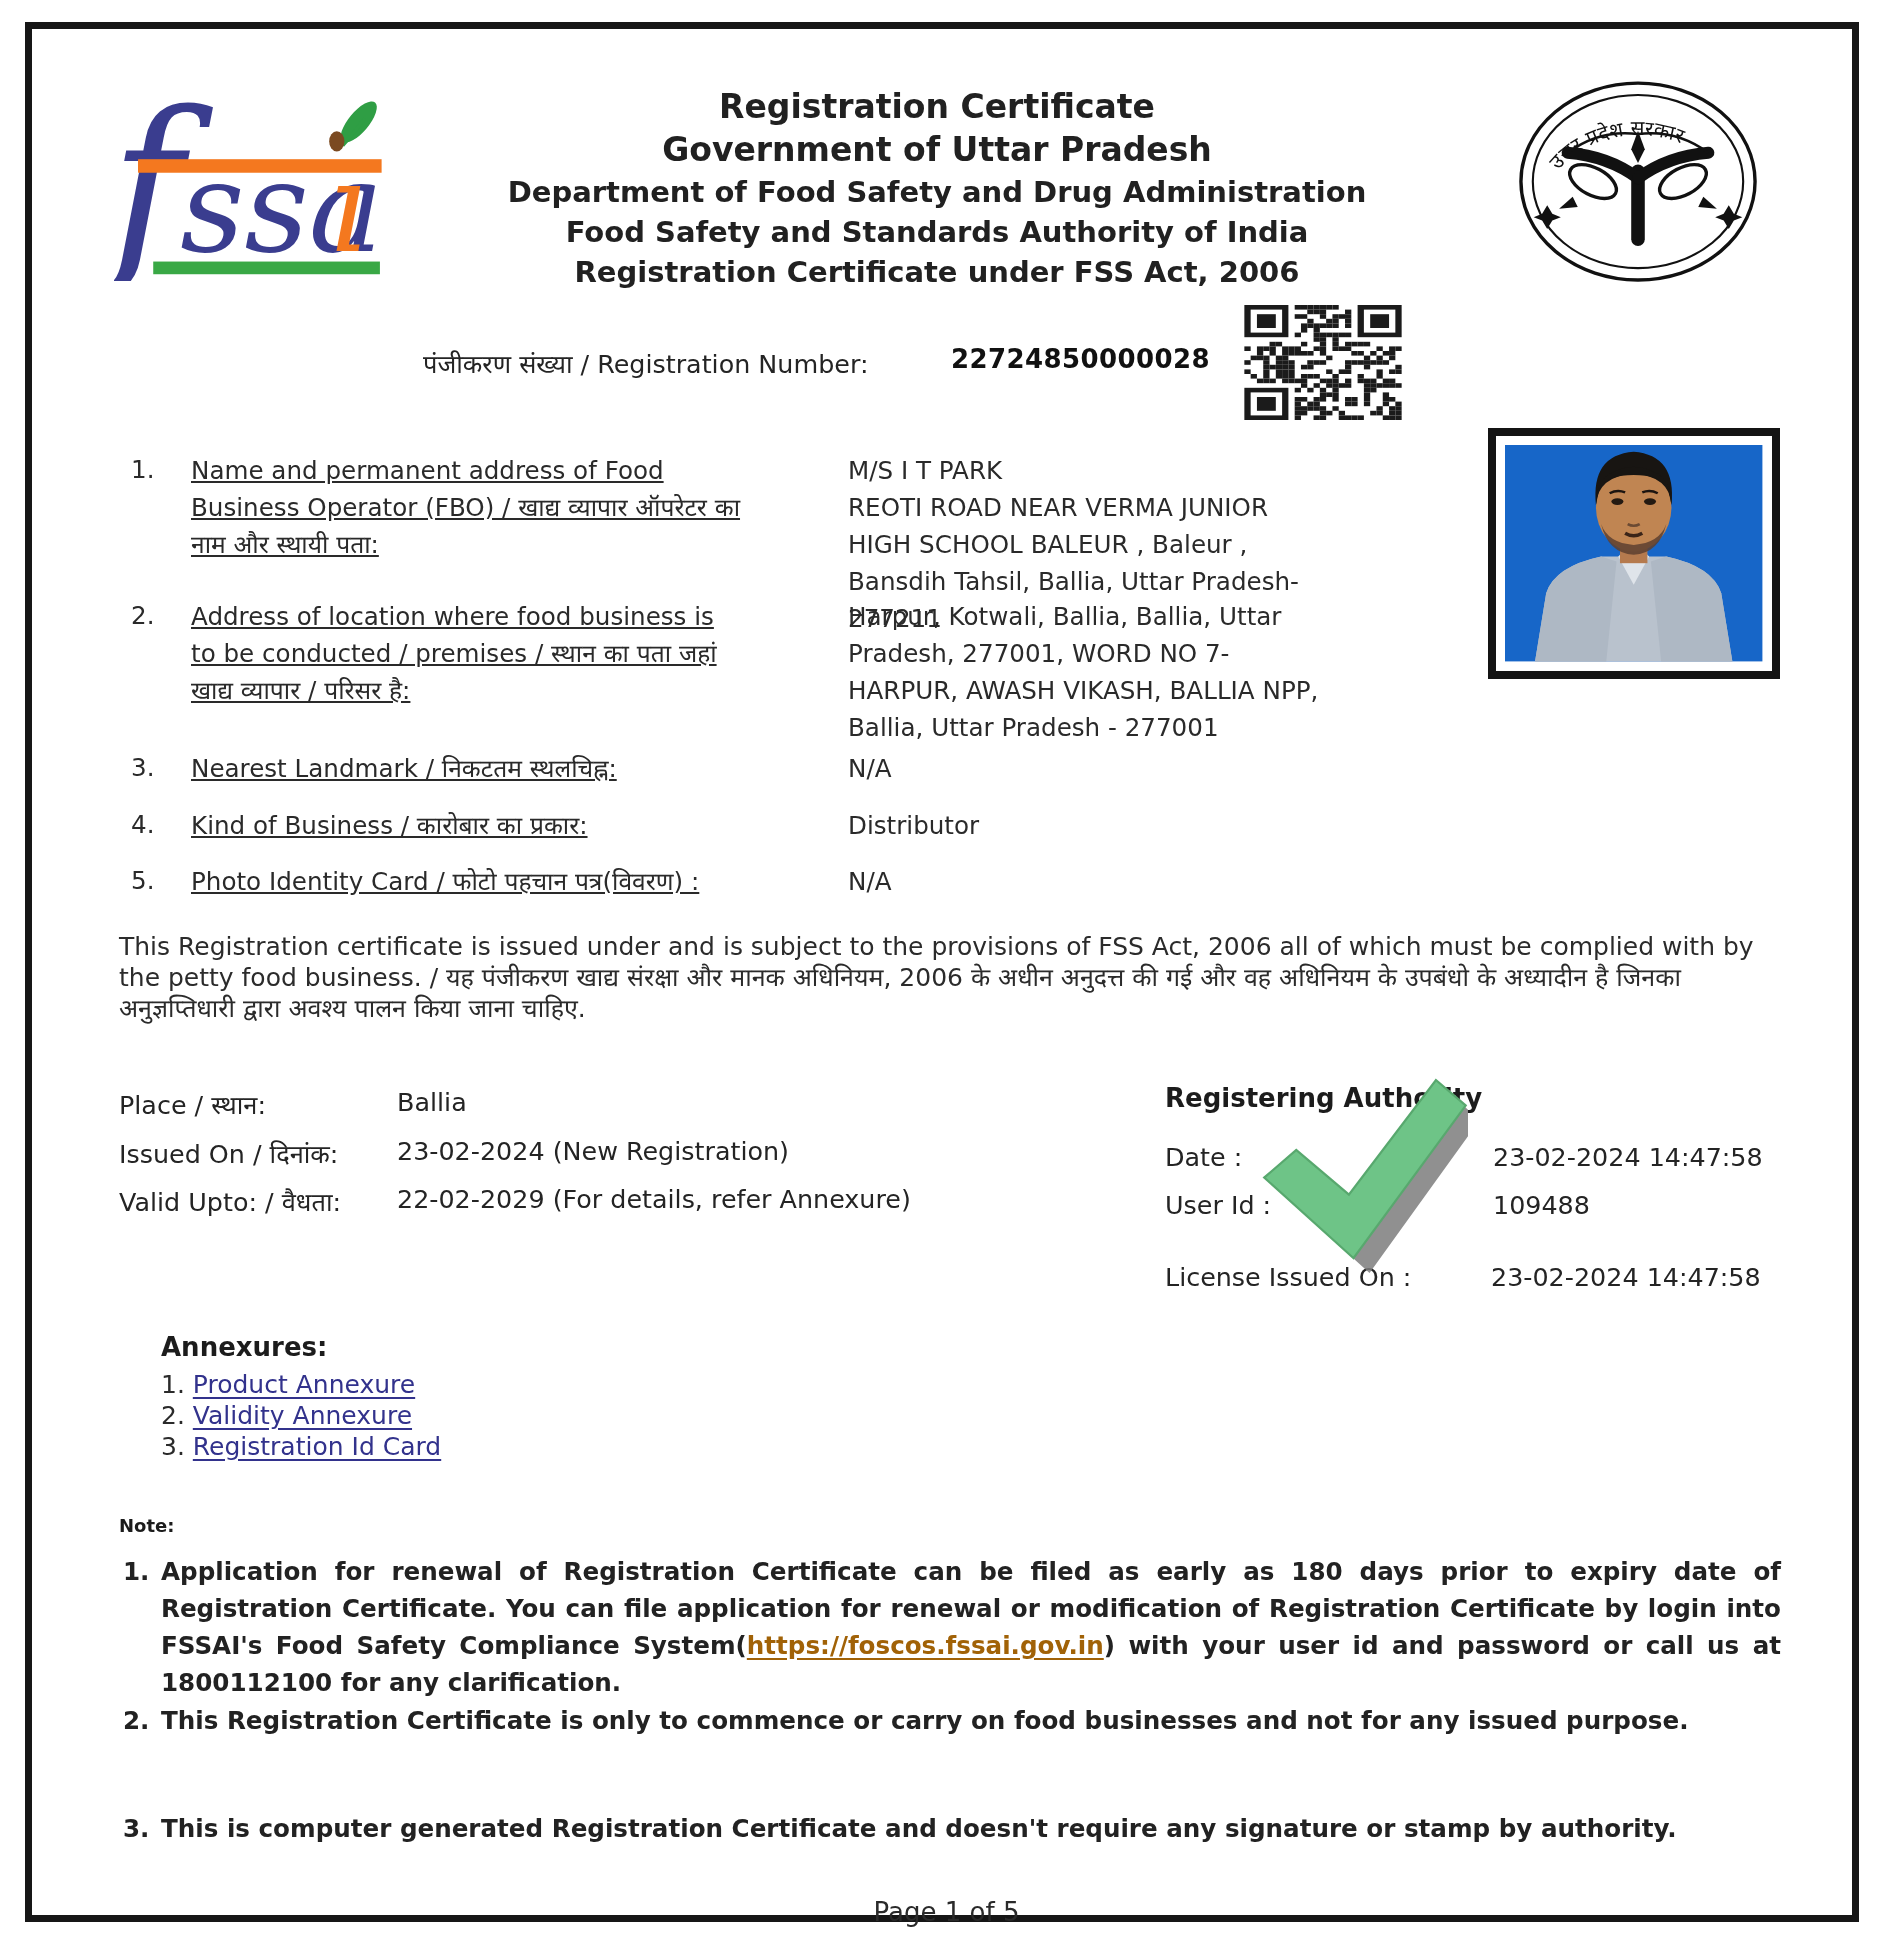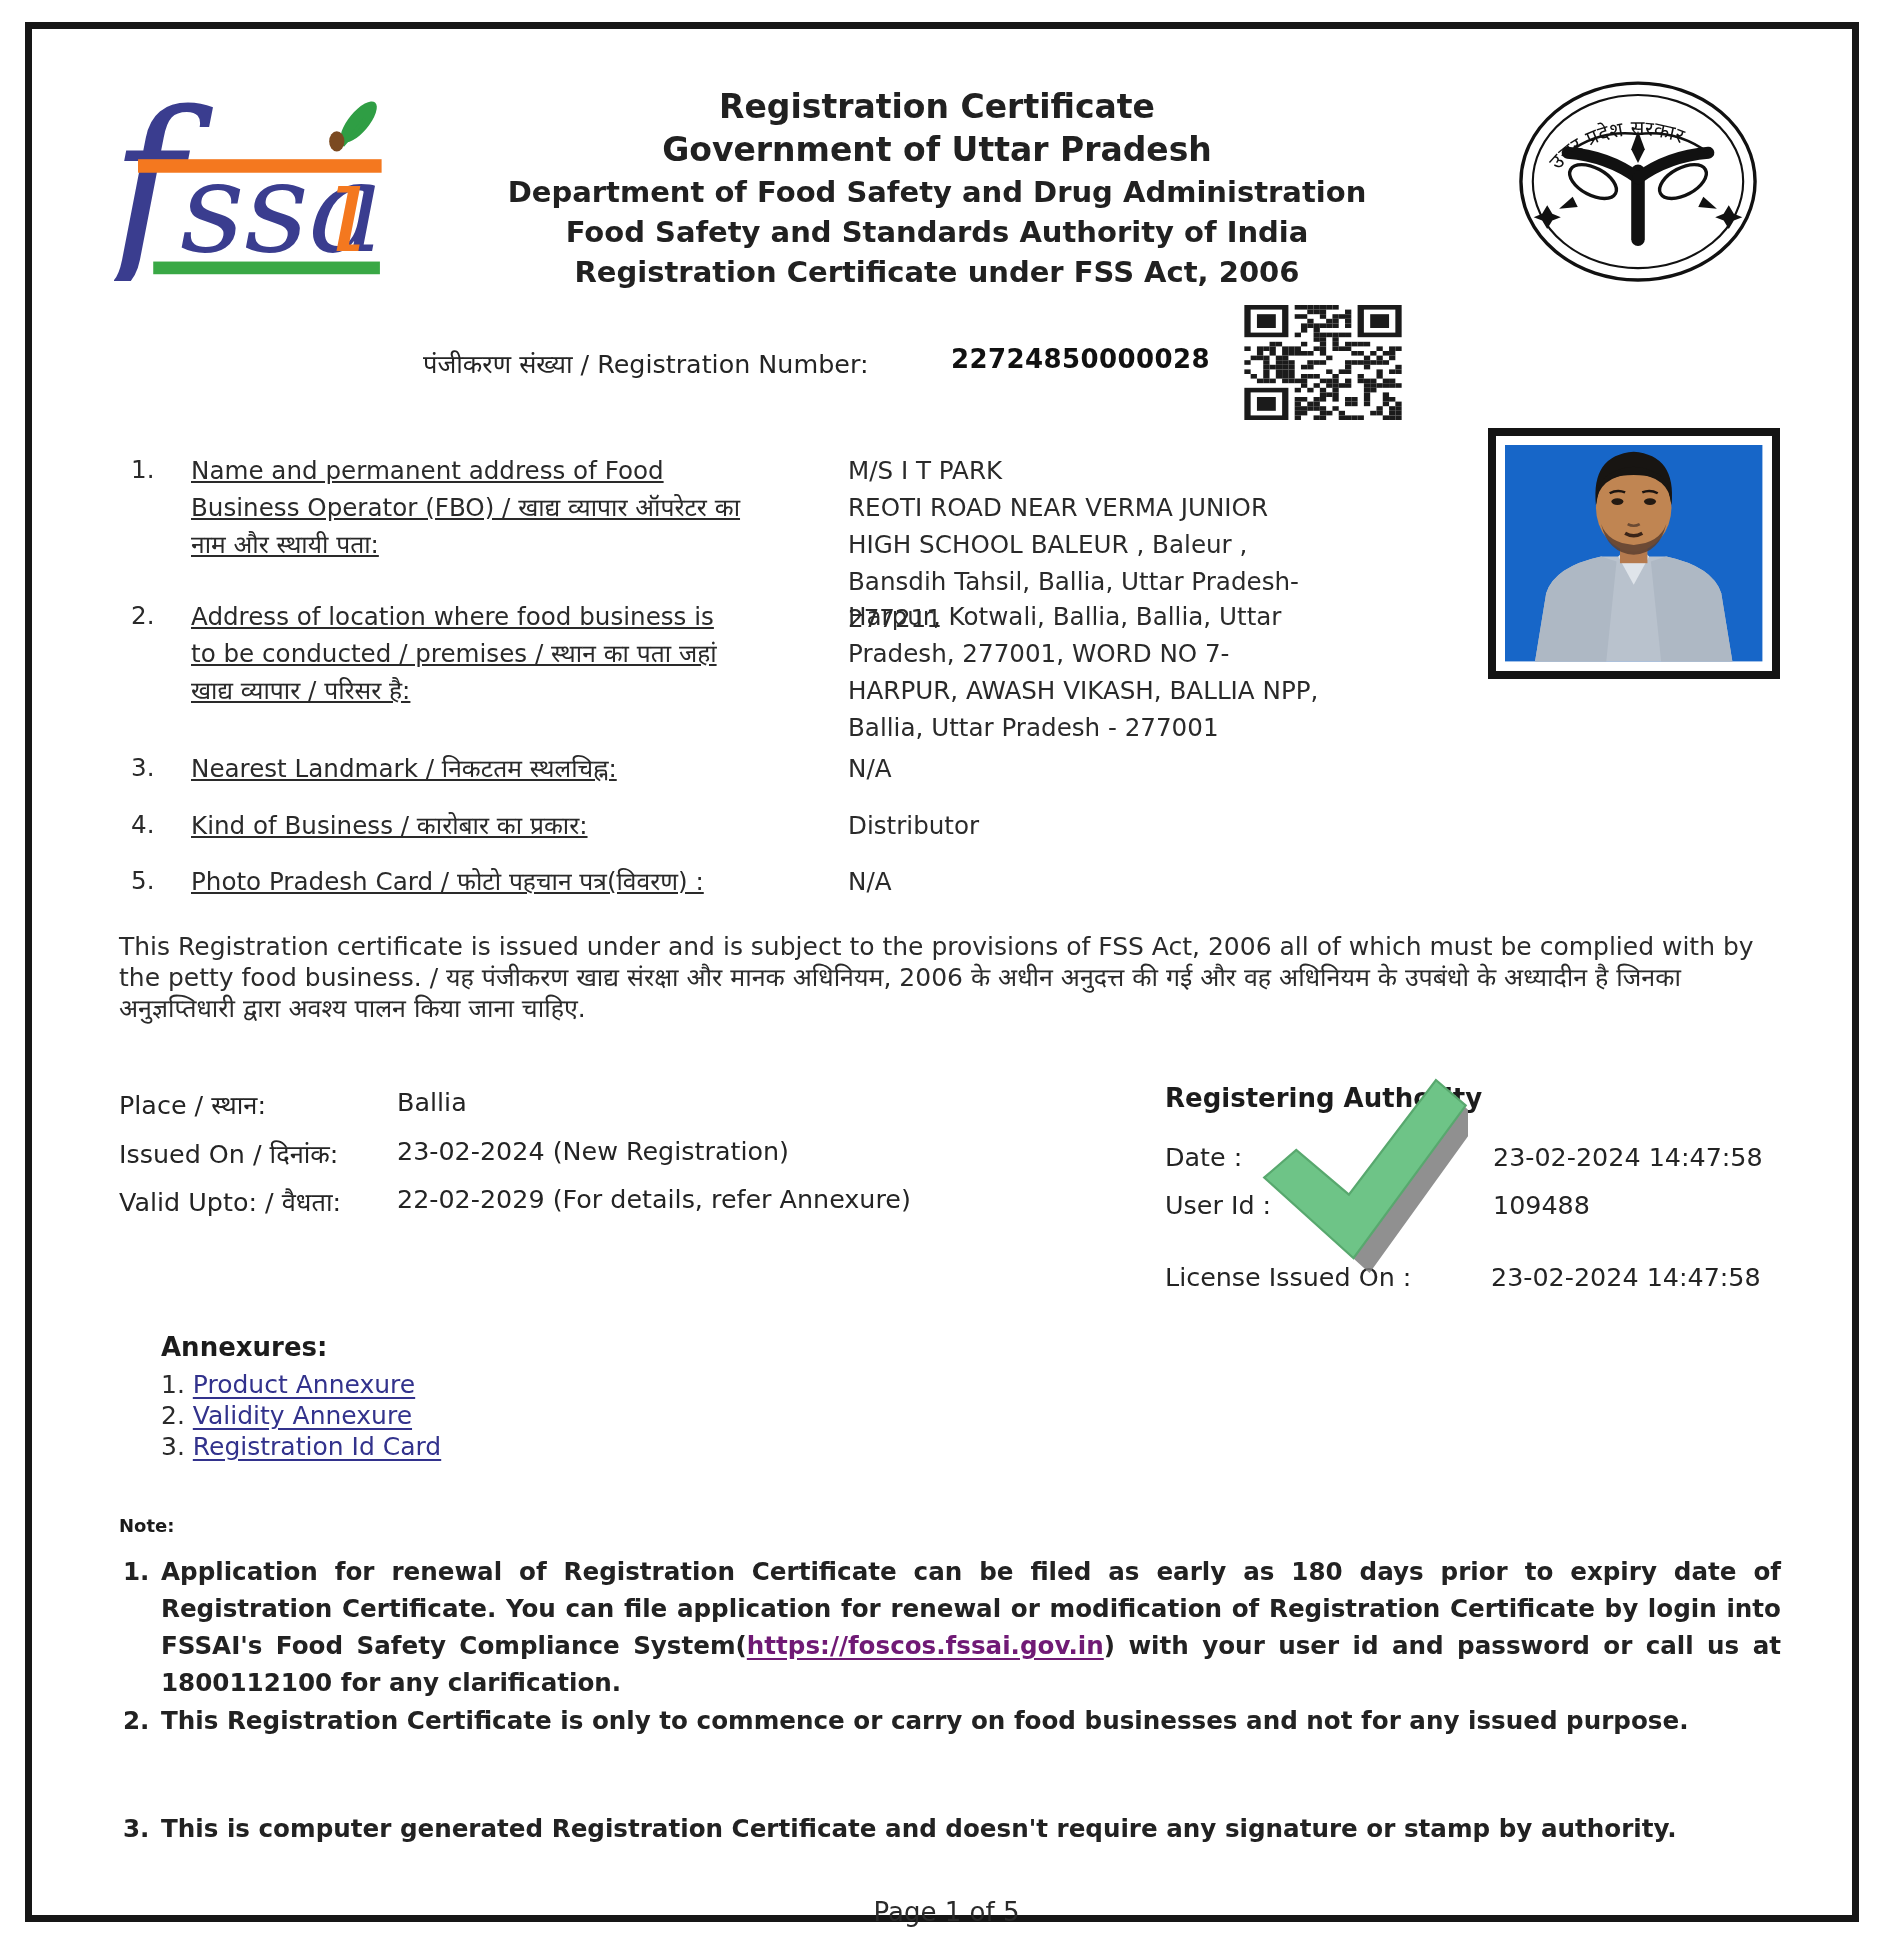--- a/index.html
+++ b/index.html
@@ -369,7 +369,7 @@
 </div>
 <div class="f-row f5">
   <span class="f-no">5.</span>
-  <div class="f-label">Photo Pradesh Card / फोटो पहचान पत्र(विवरण) :</div>
+  <div class="f-label">Photo Identity Card / फोटो पहचान पत्र(विवरण) :</div>
   <div class="f-value">N/A</div>
 </div>
 

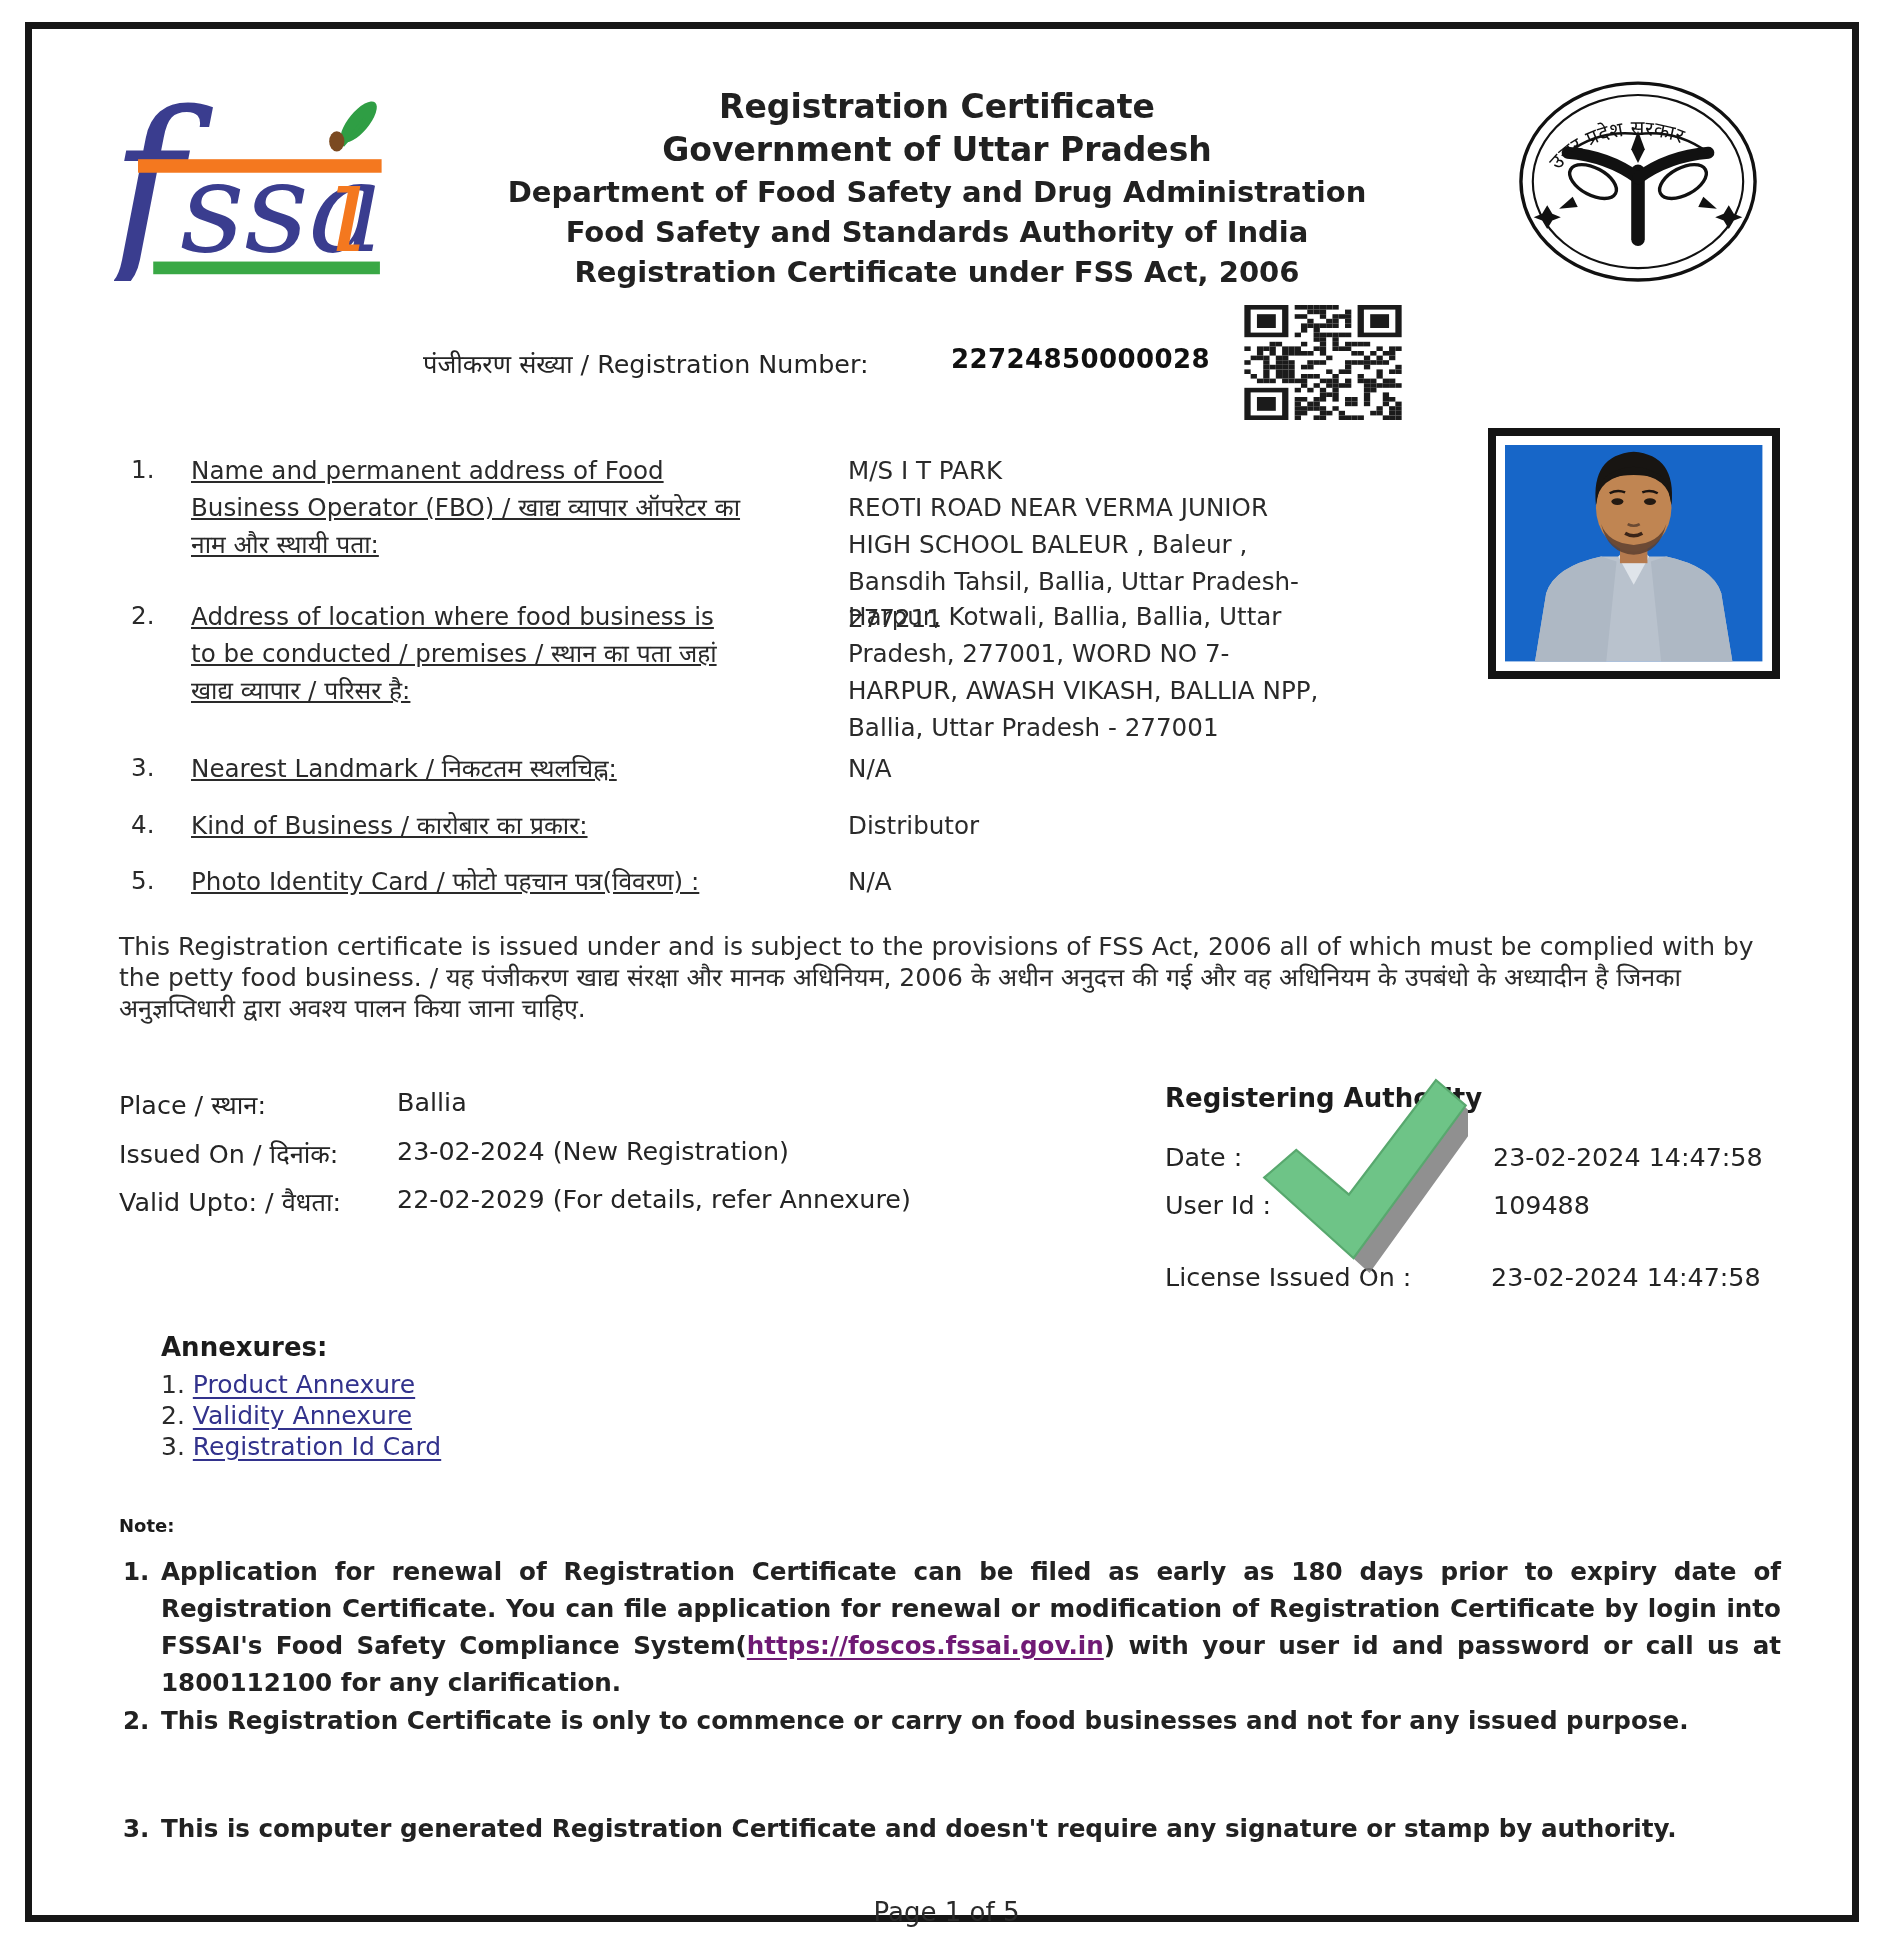--- a/index.html
+++ b/index.html
@@ -60,7 +60,7 @@
   .n1{top:1553px}.n2{top:1702px}.n3{top:1810px}
   .note .nn{width:38px;flex:none;font-size:24.6px;line-height:37px;}
   .note .nt{flex:1;font-size:24.6px;line-height:37px;text-align:justify;}
-  .note .nt a{color:#701a75;text-decoration:underline;text-underline-offset:4.2px;font-weight:bold;}
+  .note .nt a{color:#a16207;text-decoration:underline;text-underline-offset:4.2px;font-weight:bold;}
 
   .footer{position:absolute;left:0;top:1897px;width:1893px;text-align:center;font-size:26px;color:#2a2a2a;}
 </style>

